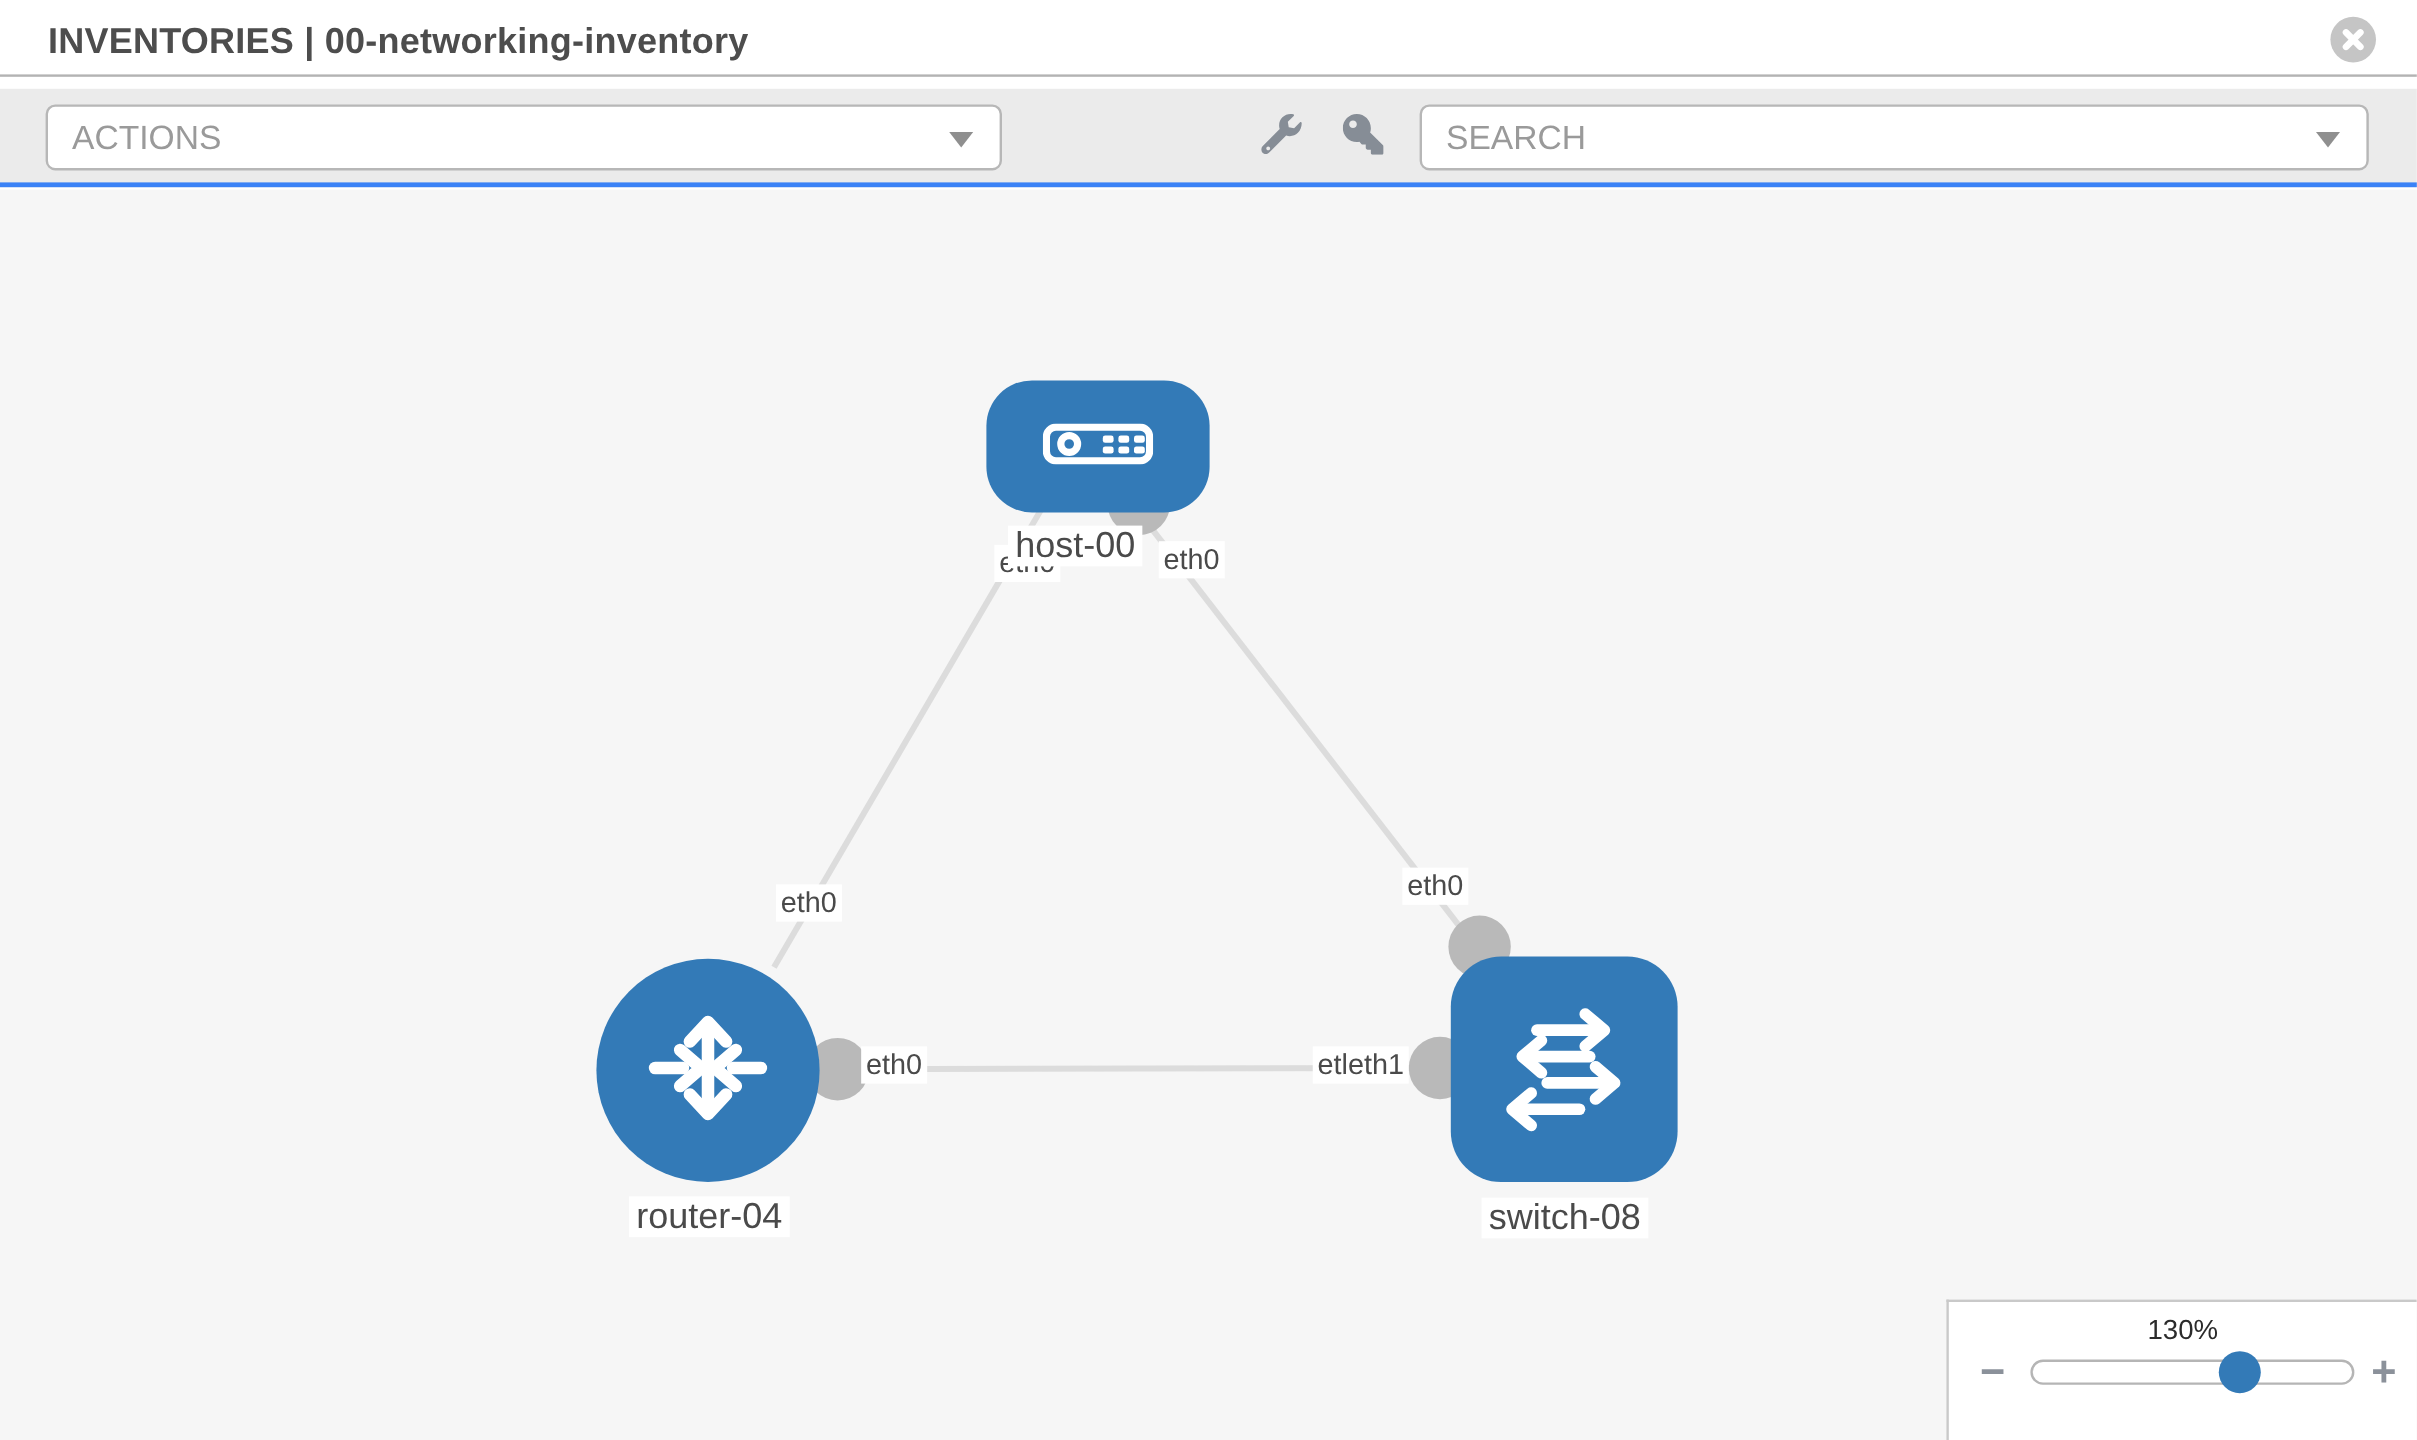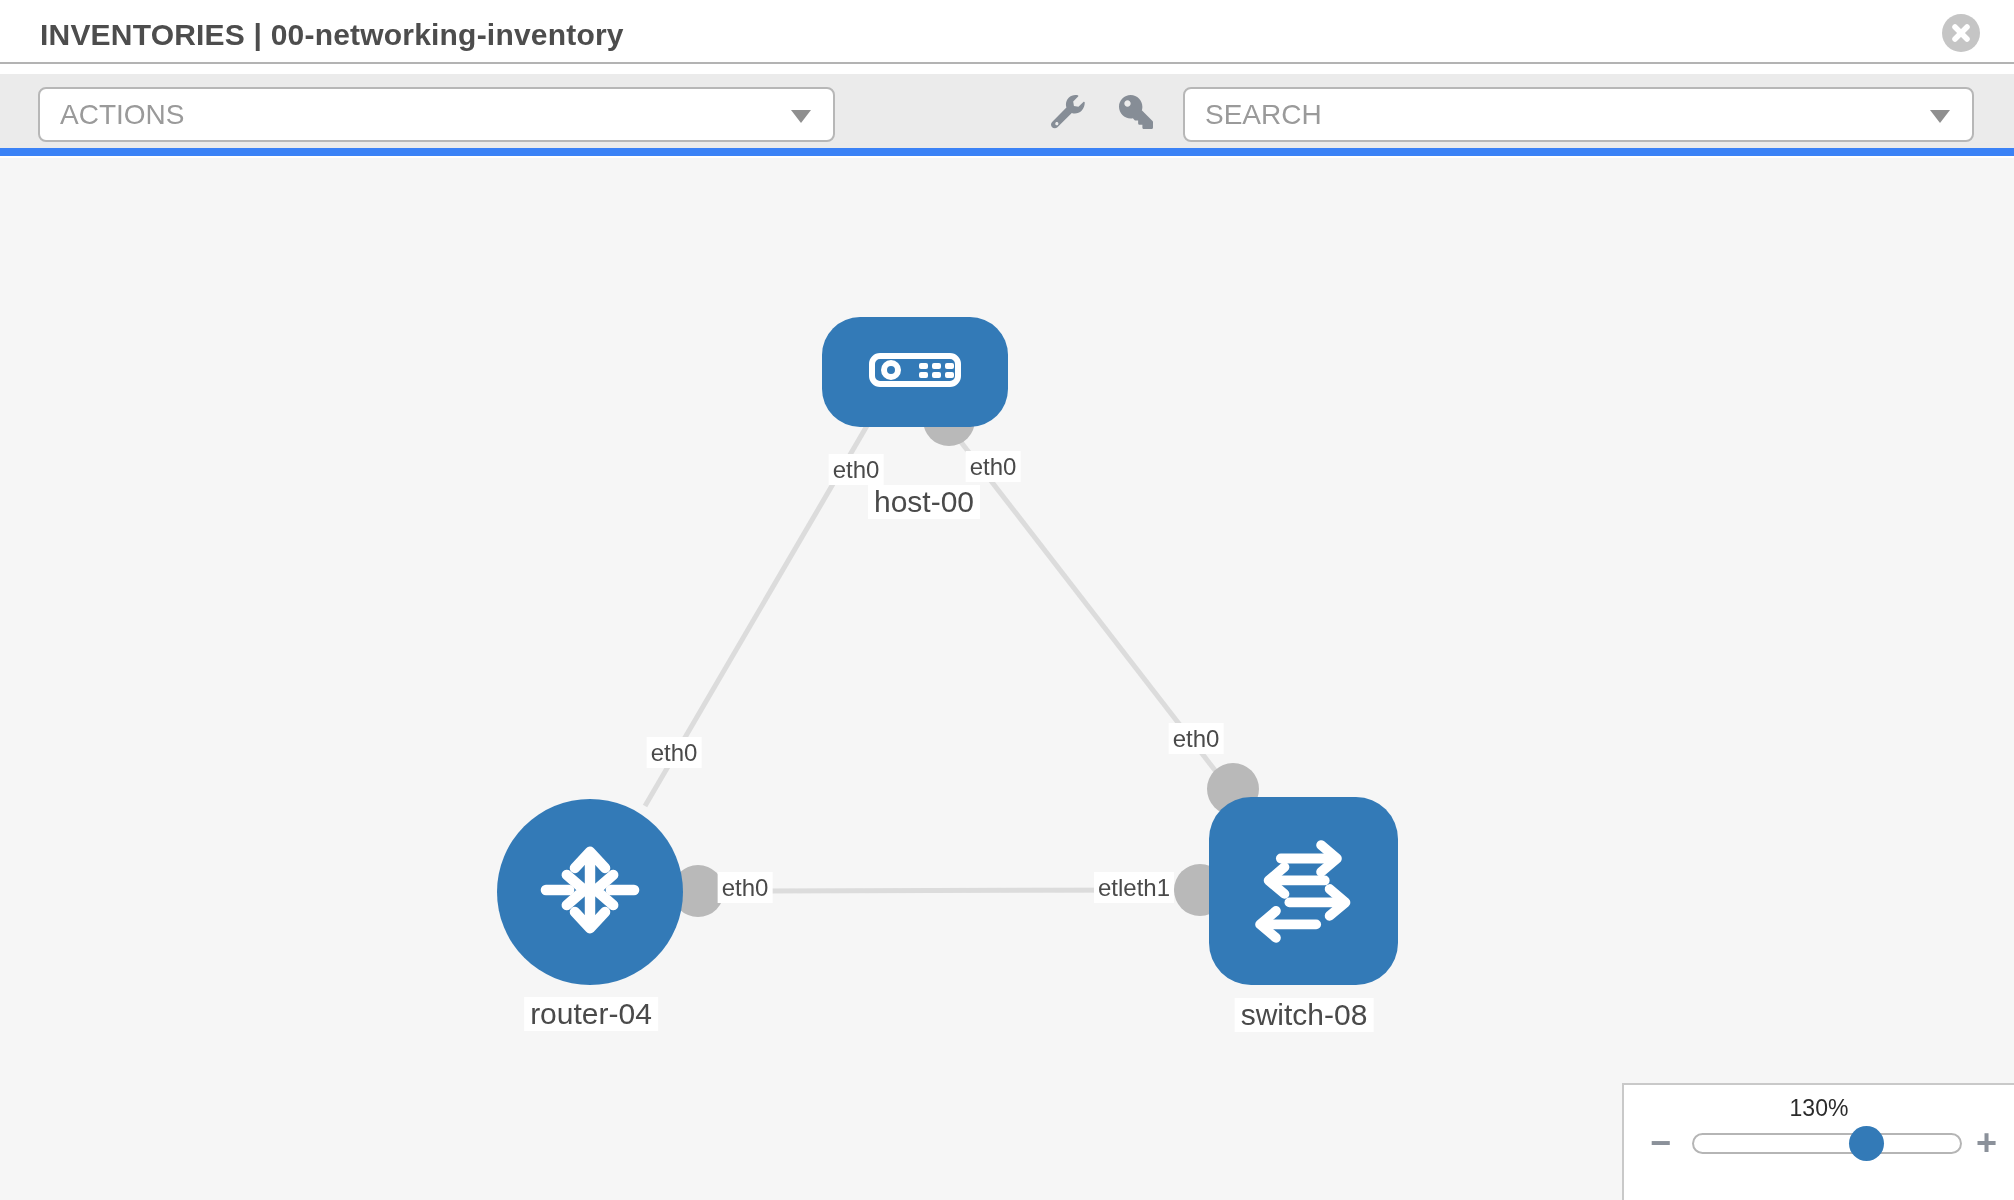--- a/index.html
+++ b/index.html
@@ -17,7 +17,7 @@
 
   
   .toolbar { position:absolute; left:0; top:74px; width:2014px; height:82px;
-             background:#ebebeb; border-bottom:8px solid #3b82f6; }
+             background:#ebebeb; border-bottom:4px solid #3b82f6; }
   .select-box { position:absolute; top:13px; height:55px; background:#fff;
                 border:2px solid #b7b7b7; border-radius:8px; cursor:pointer; }
   .select-box .ph { position:absolute; left:20px; top:0; line-height:51px;

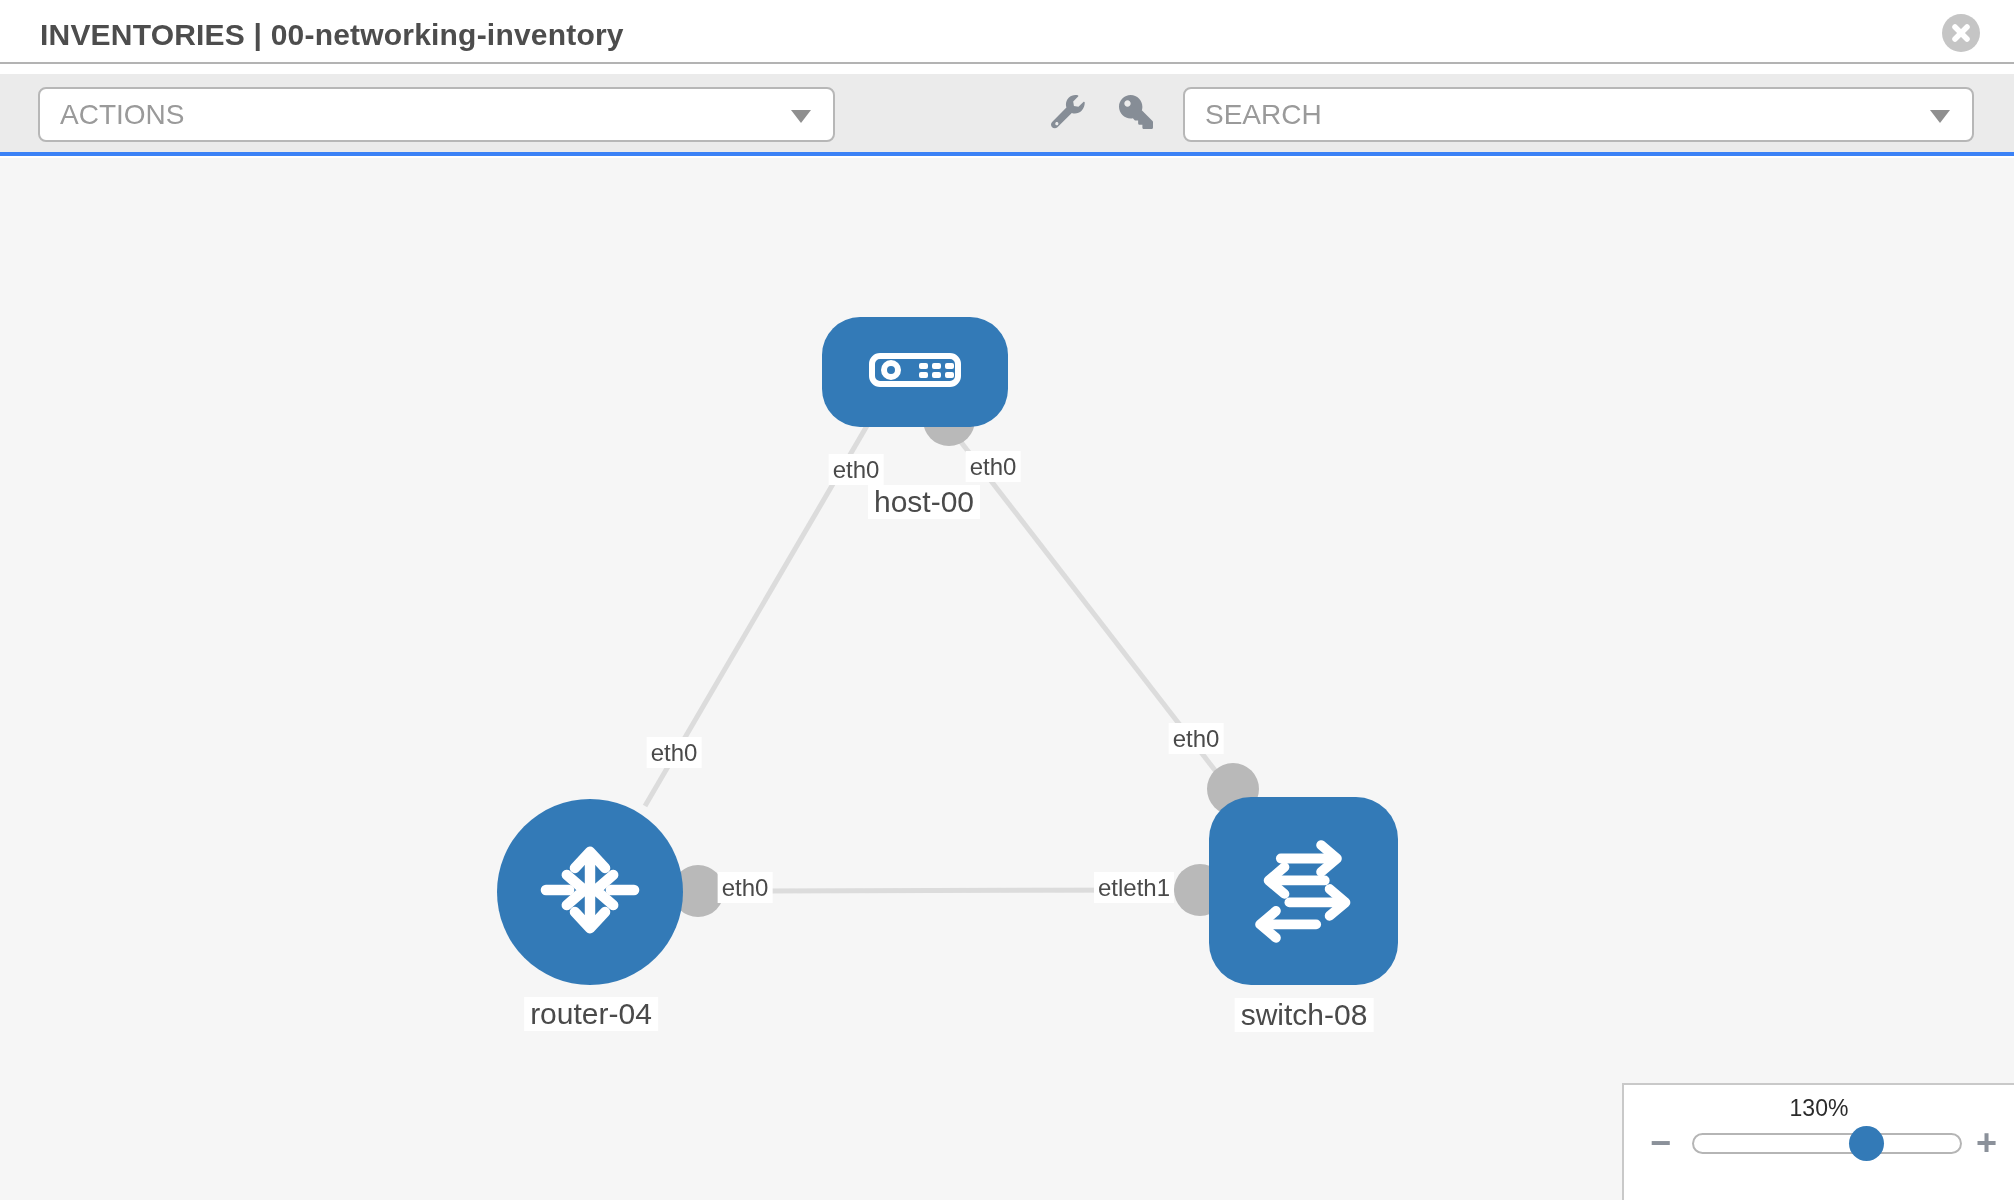--- a/index.html
+++ b/index.html
@@ -177,7 +177,7 @@
   <div class="iface-label" style="left:745px;  top:714px;">eth0</div>
   <div class="iface-label" style="left:1134px; top:714px;text-align:center;">etleth1</div>
 
-  <div class="node-label" style="left:924px;  top:280px;margin-top:47px;">host-00</div>
+  <div class="node-label" style="left:896px;  top:280px;">host-00</div>
   <div class="node-label" style="left:591px;  top:839px;">router-04</div>
   <div class="node-label" style="left:1304px; top:840px;">switch-08</div>
 

